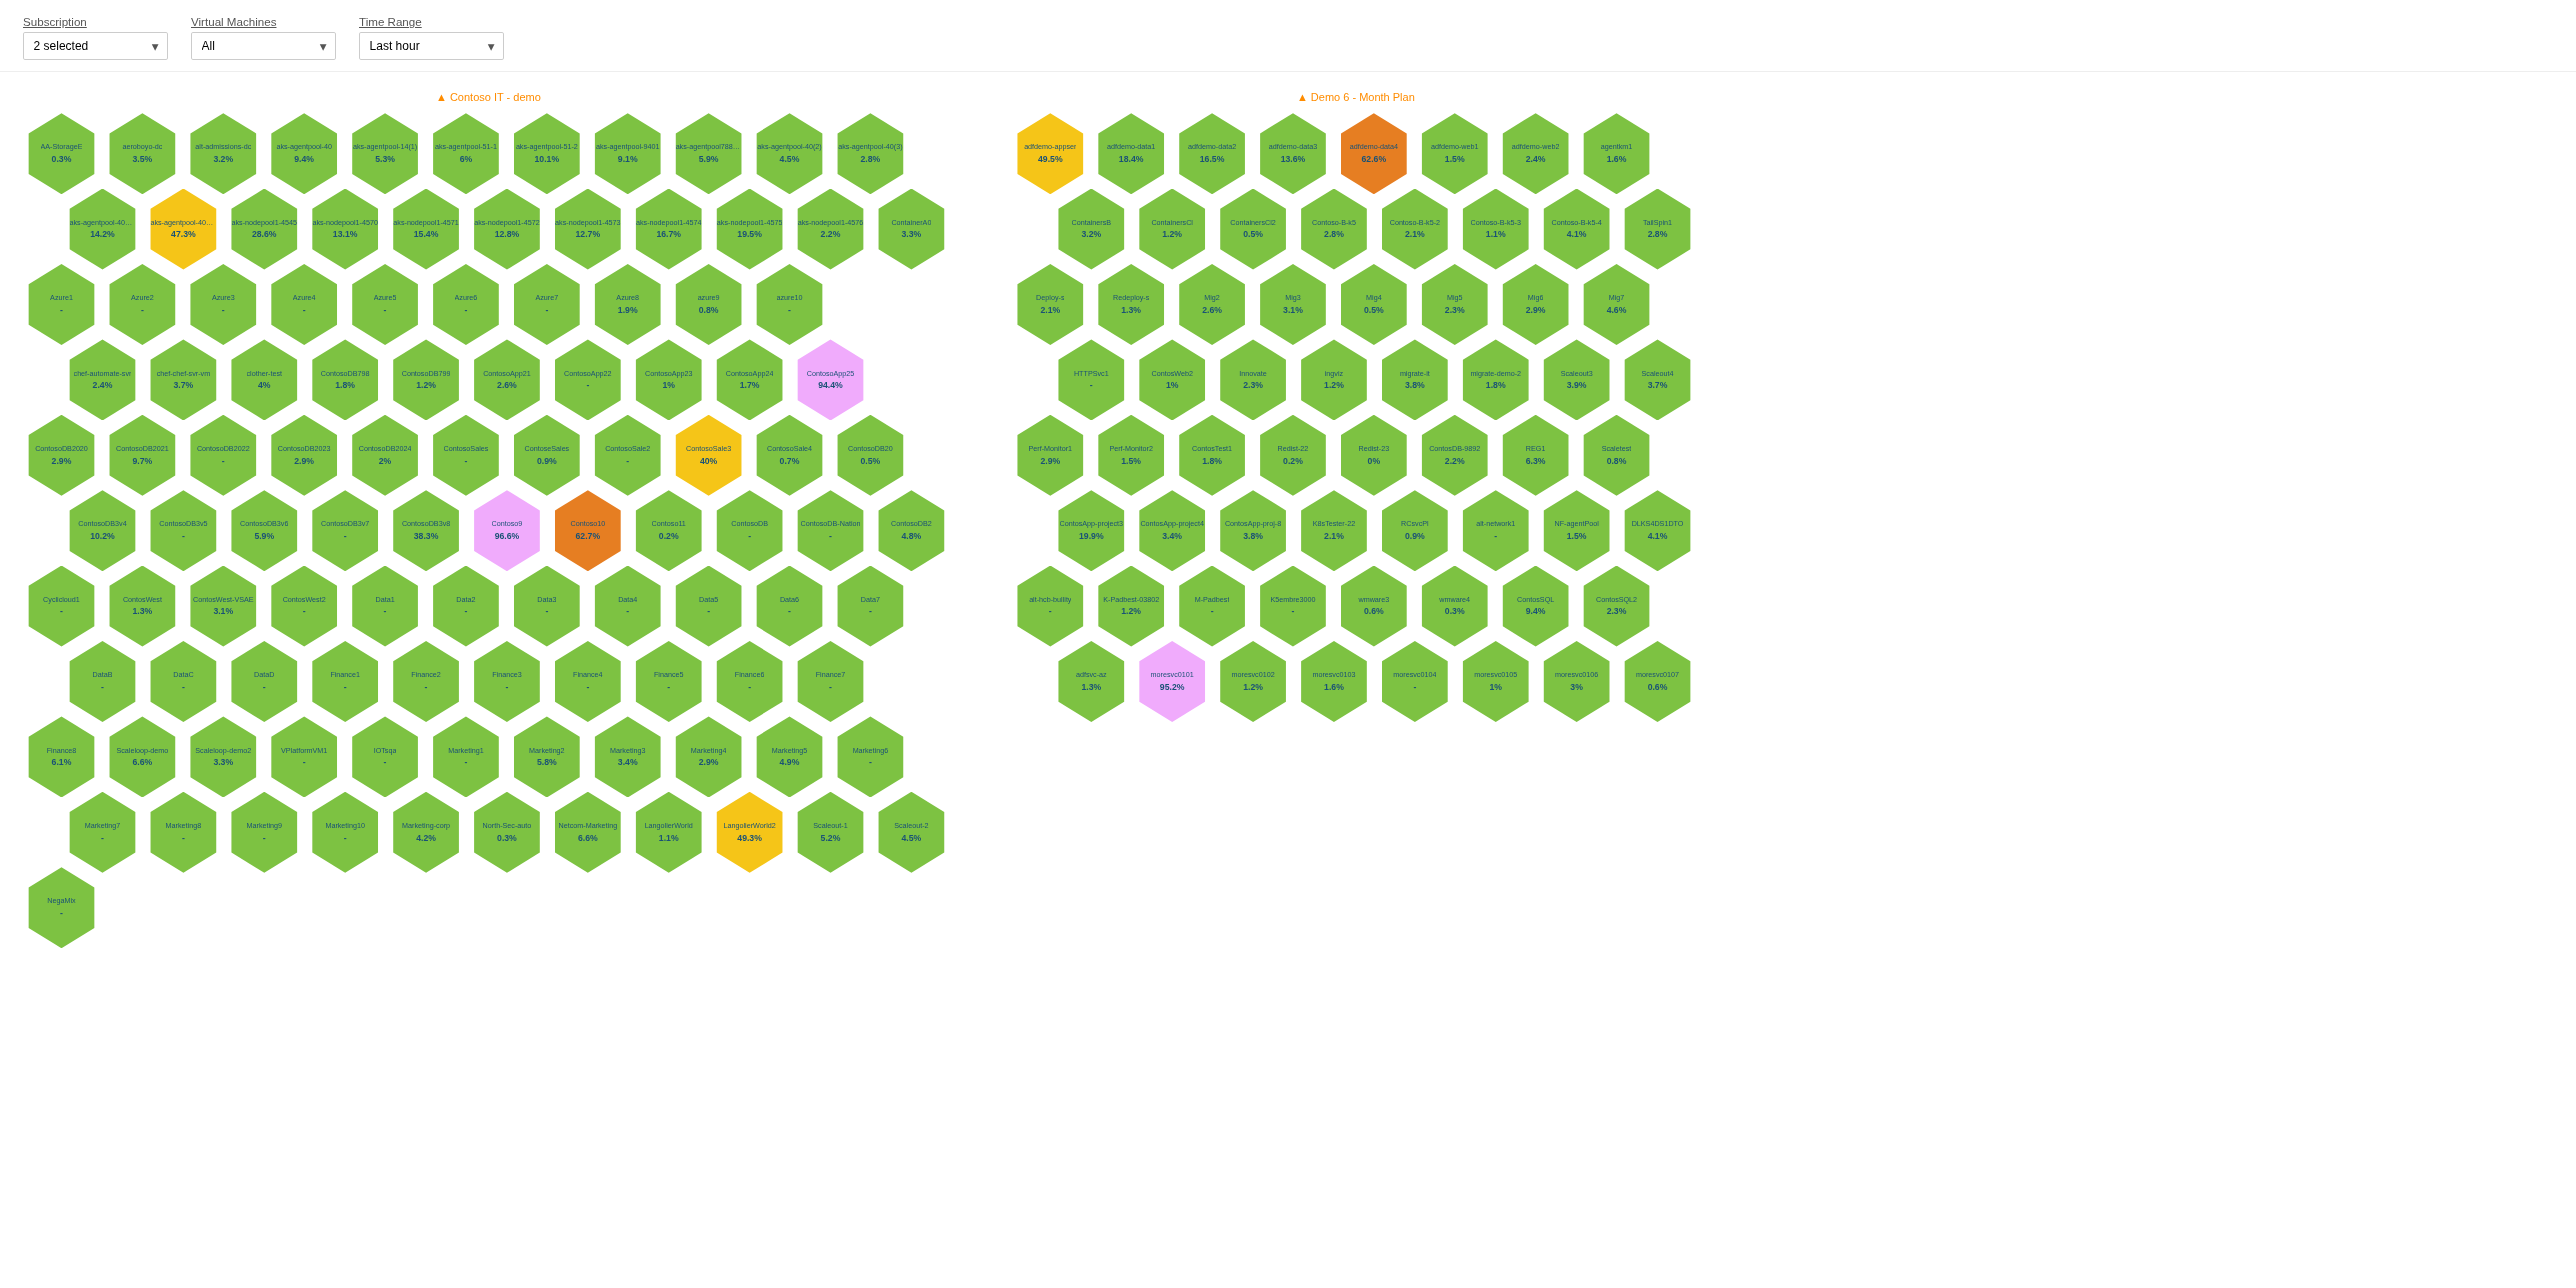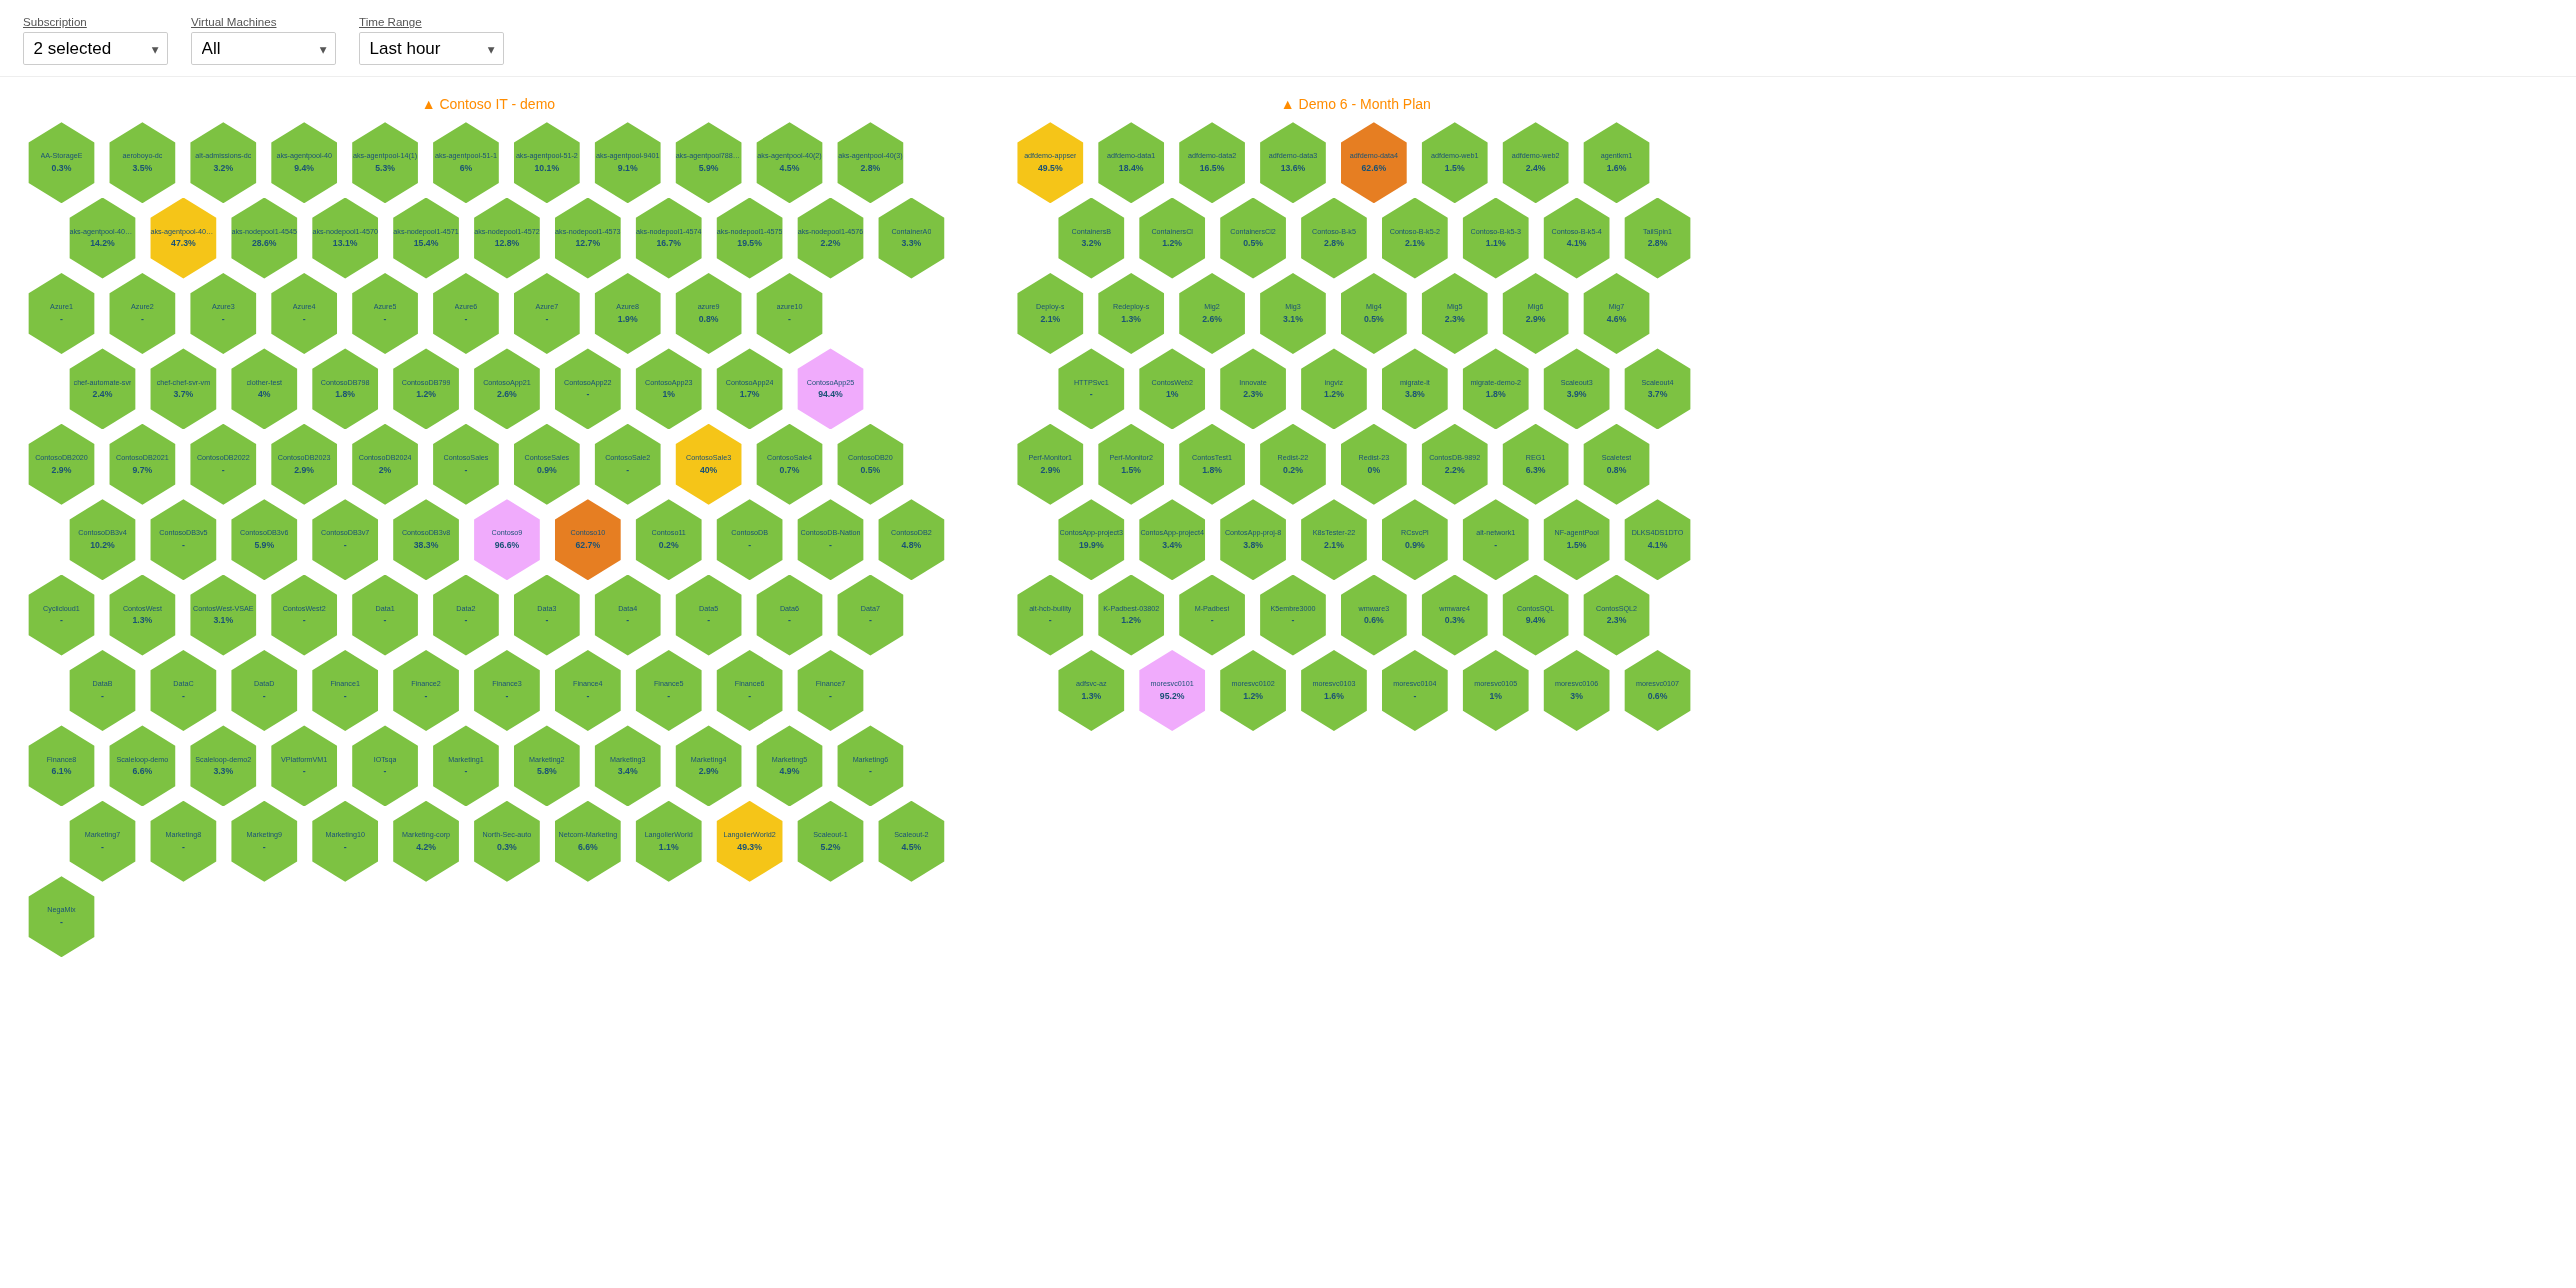--- a/index.html
+++ b/index.html
@@ -31,7 +31,7 @@
       border: 1px solid #ccc;
       background: #fff;
       padding: 5.8px 31px 5.8px 9.6px;
-      font-size: 17px;
+      font-size: 12px;
       min-width: 145px;
       cursor: pointer;
       position: relative;

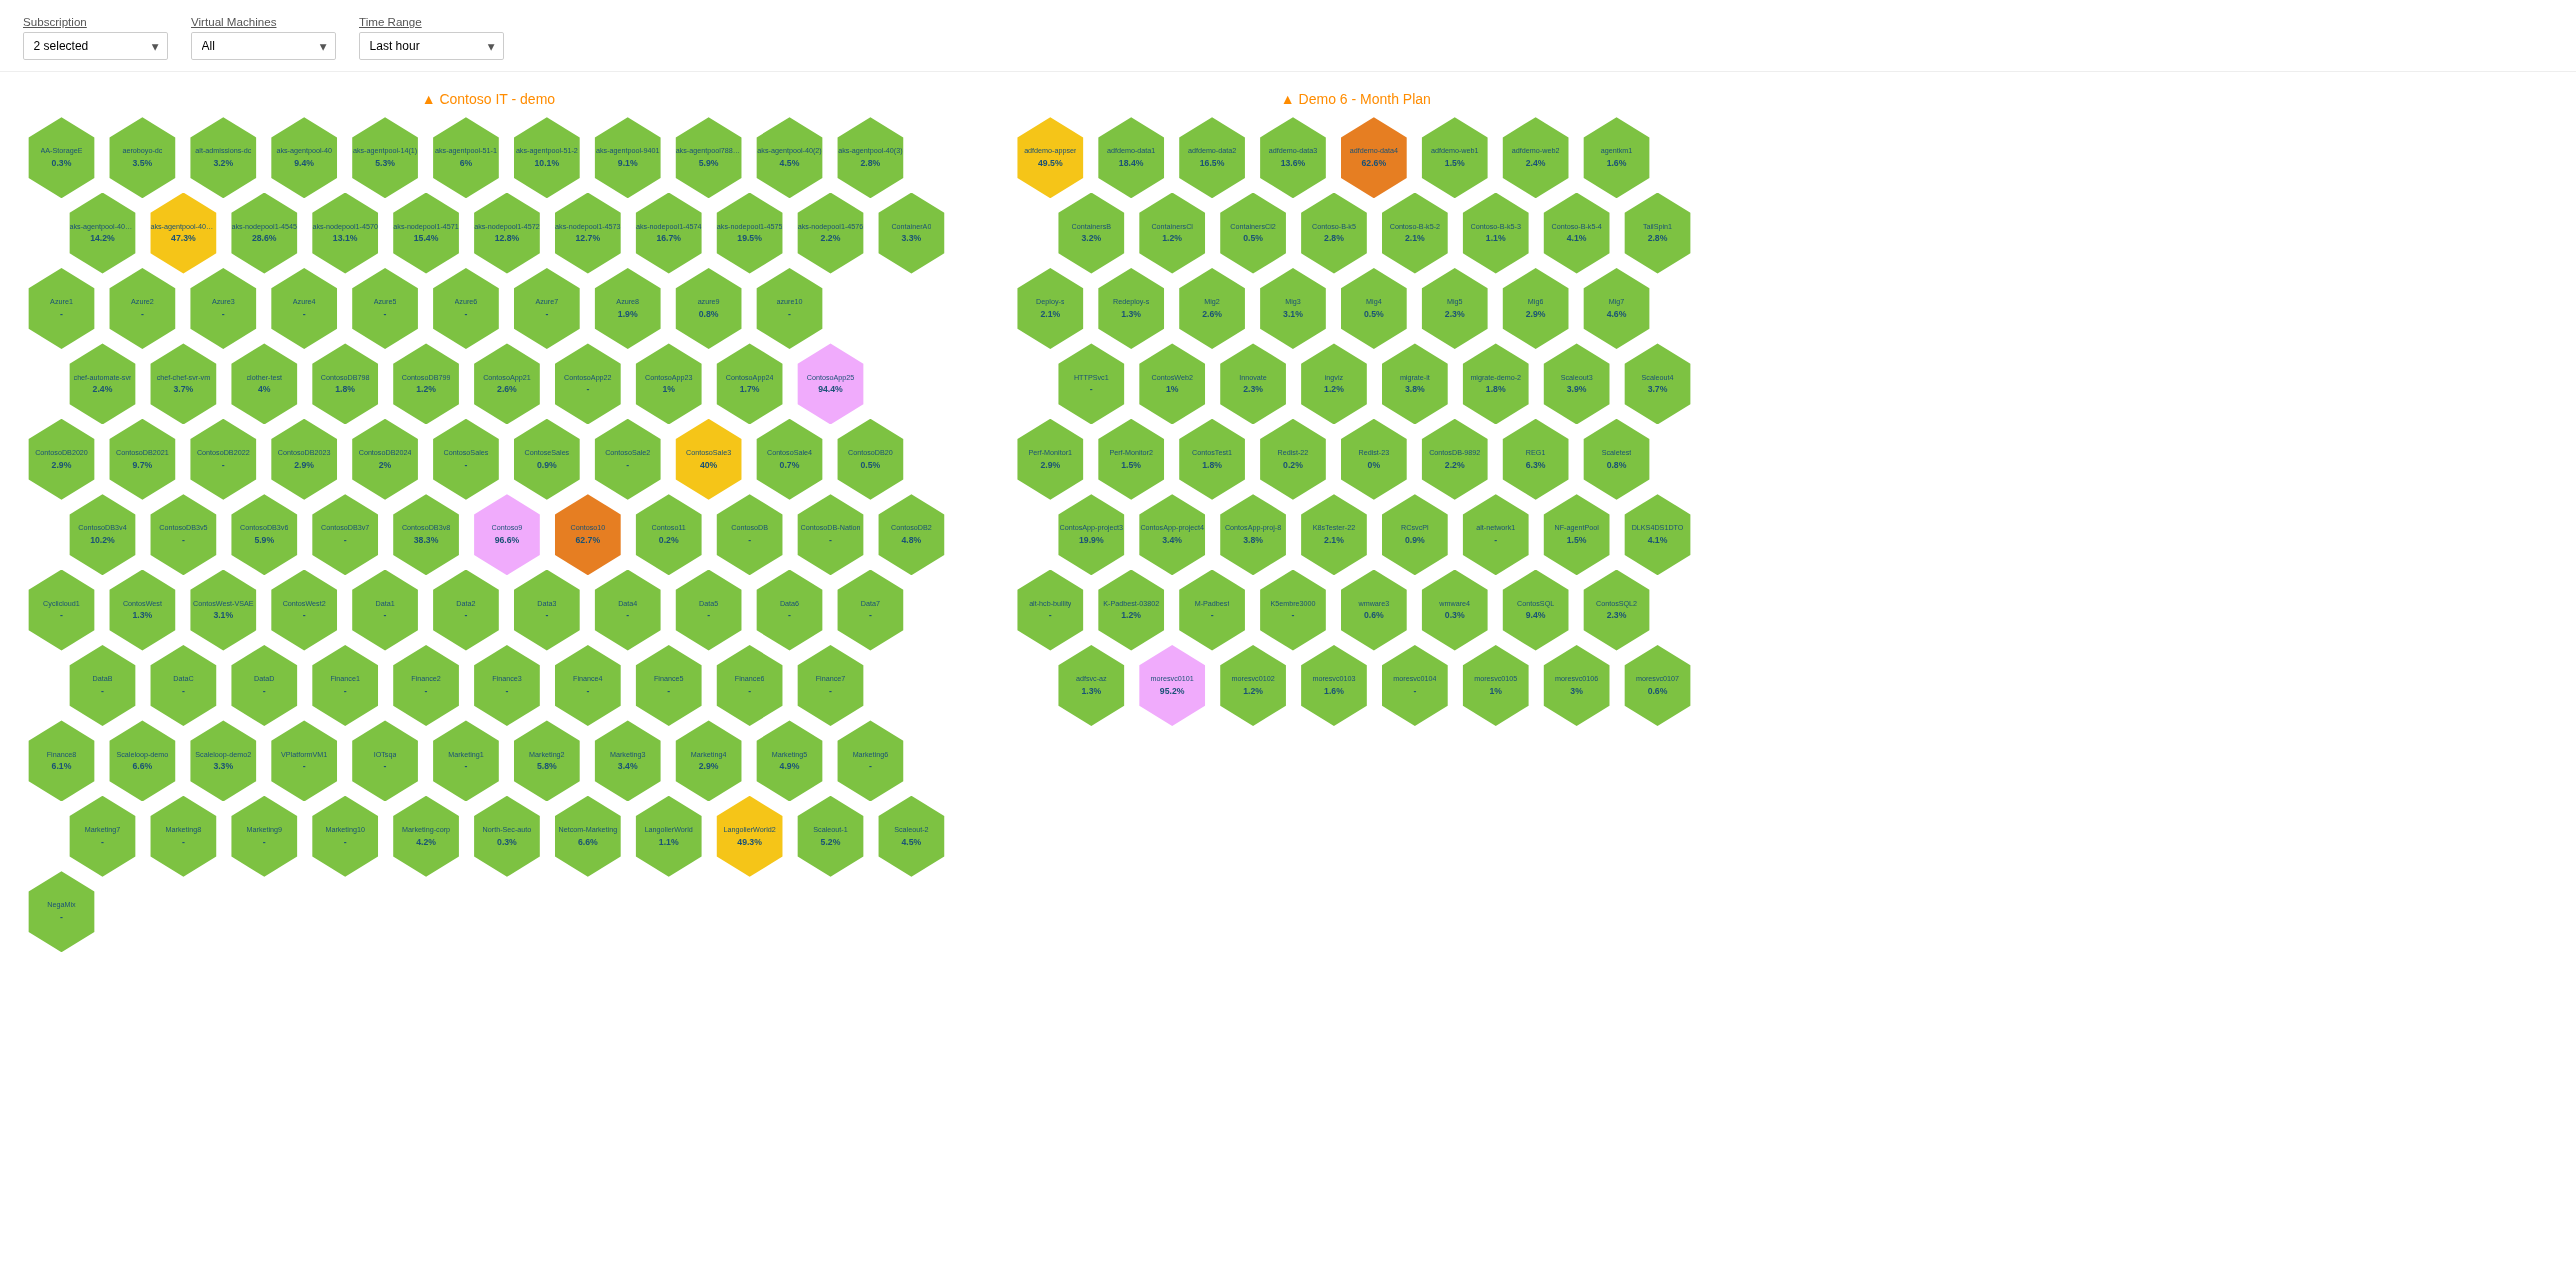--- a/index.html
+++ b/index.html
@@ -78,7 +78,7 @@
     }
 
     .chart-subscription-label {
-      font-size: 14px;
+      font-size: 11px;
       color: #ff8c00;
       margin-bottom: 7.7px;
       text-align: center;

